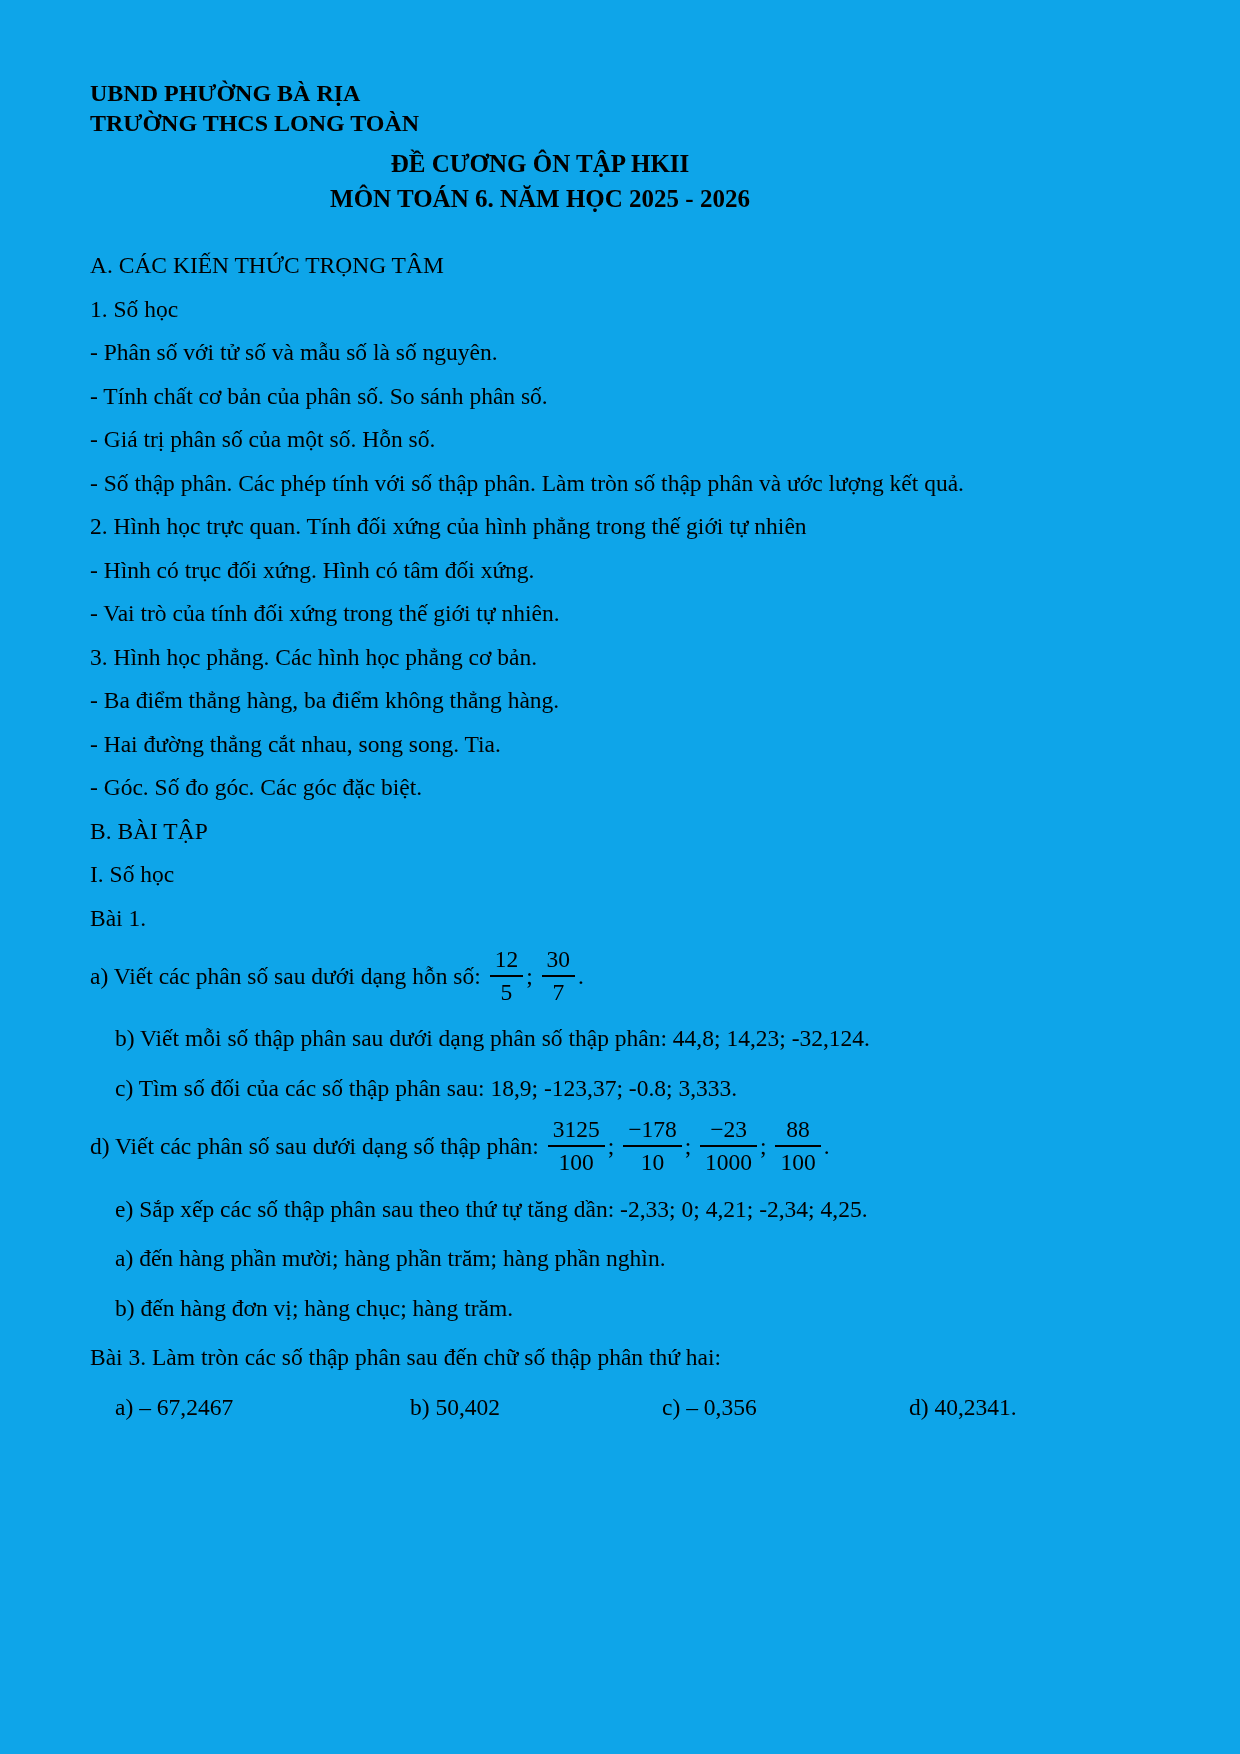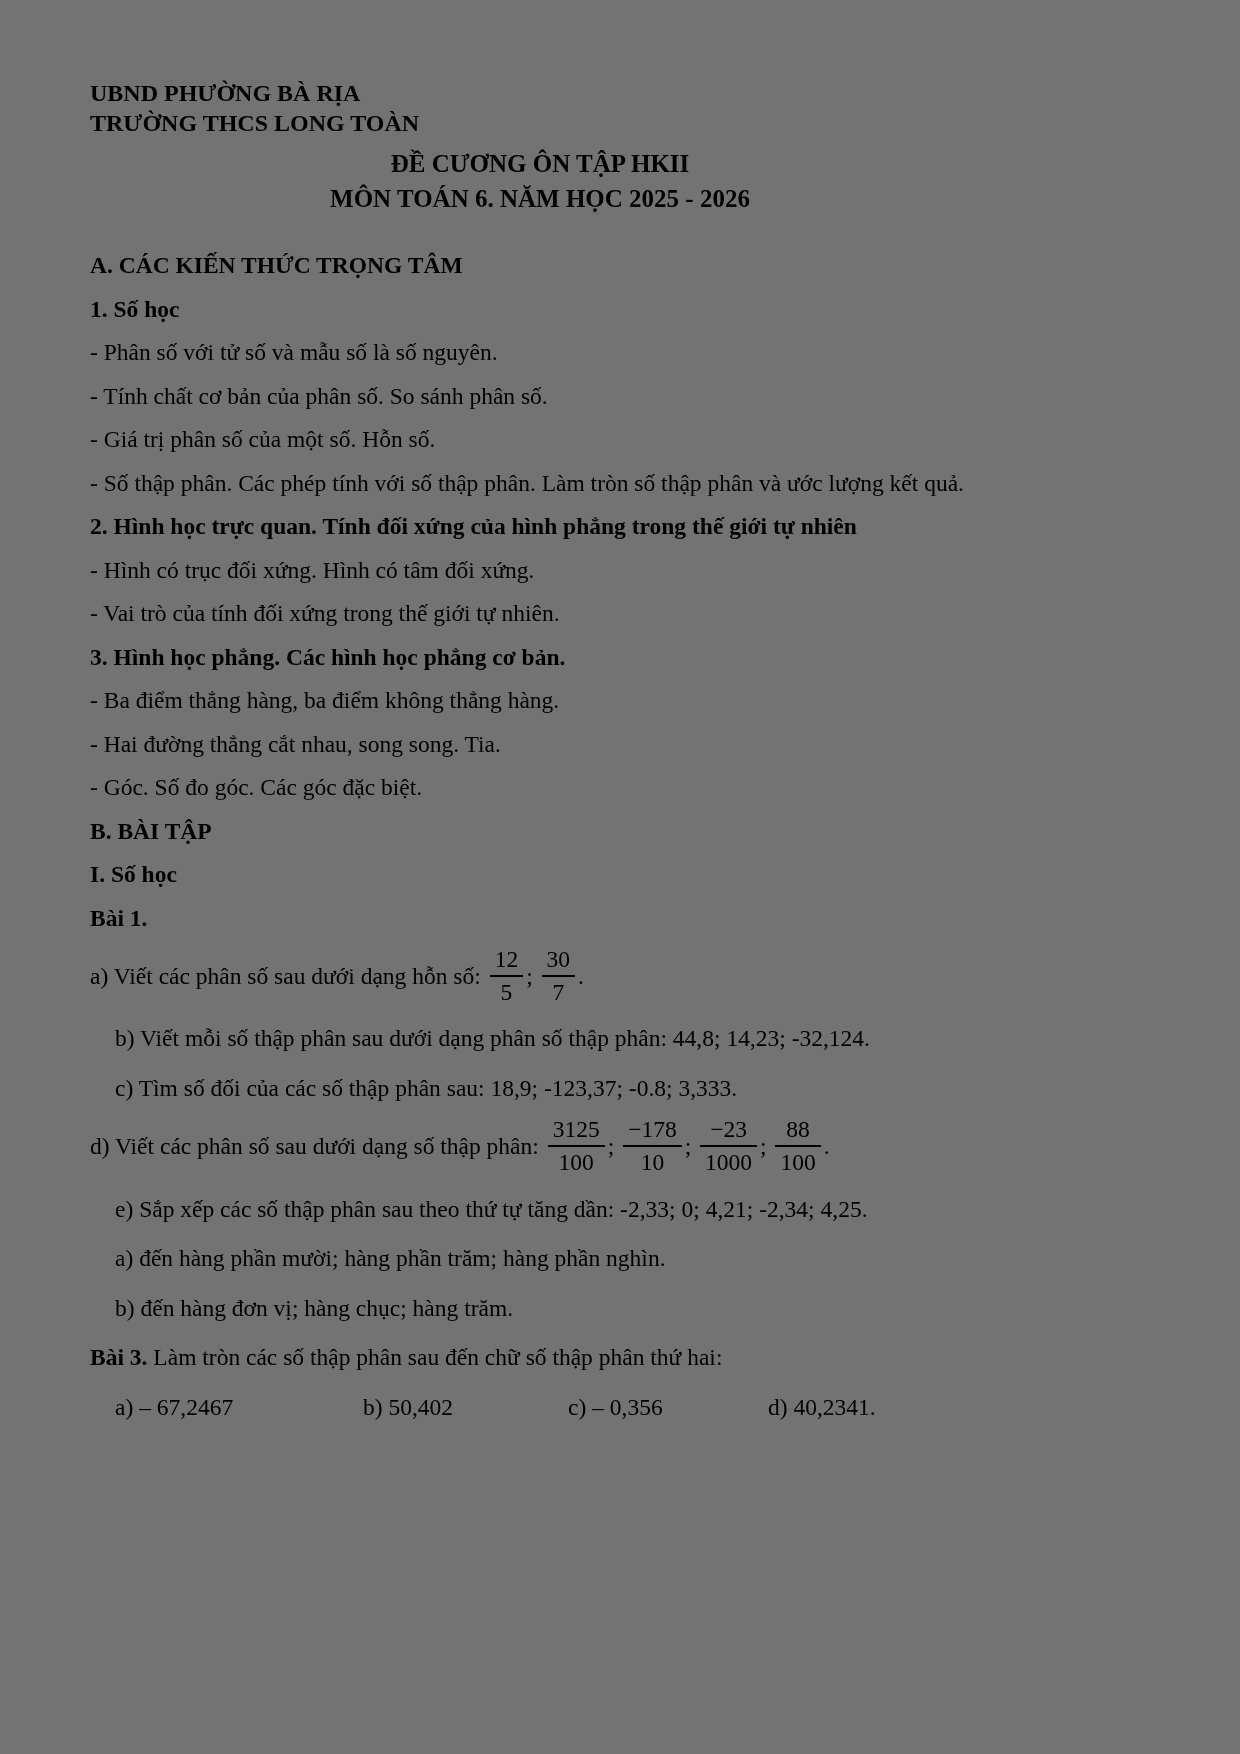--- a/index.html
+++ b/index.html
@@ -7,7 +7,7 @@
     width: 1240px;
     height: 1754px;
     margin: 0 auto;
-    background: #737373;
+    background: #0ea5e9;
     color: #000000;
     font-family: "Liberation Serif", "DejaVu Serif", serif;
     font-size: 23.5px;

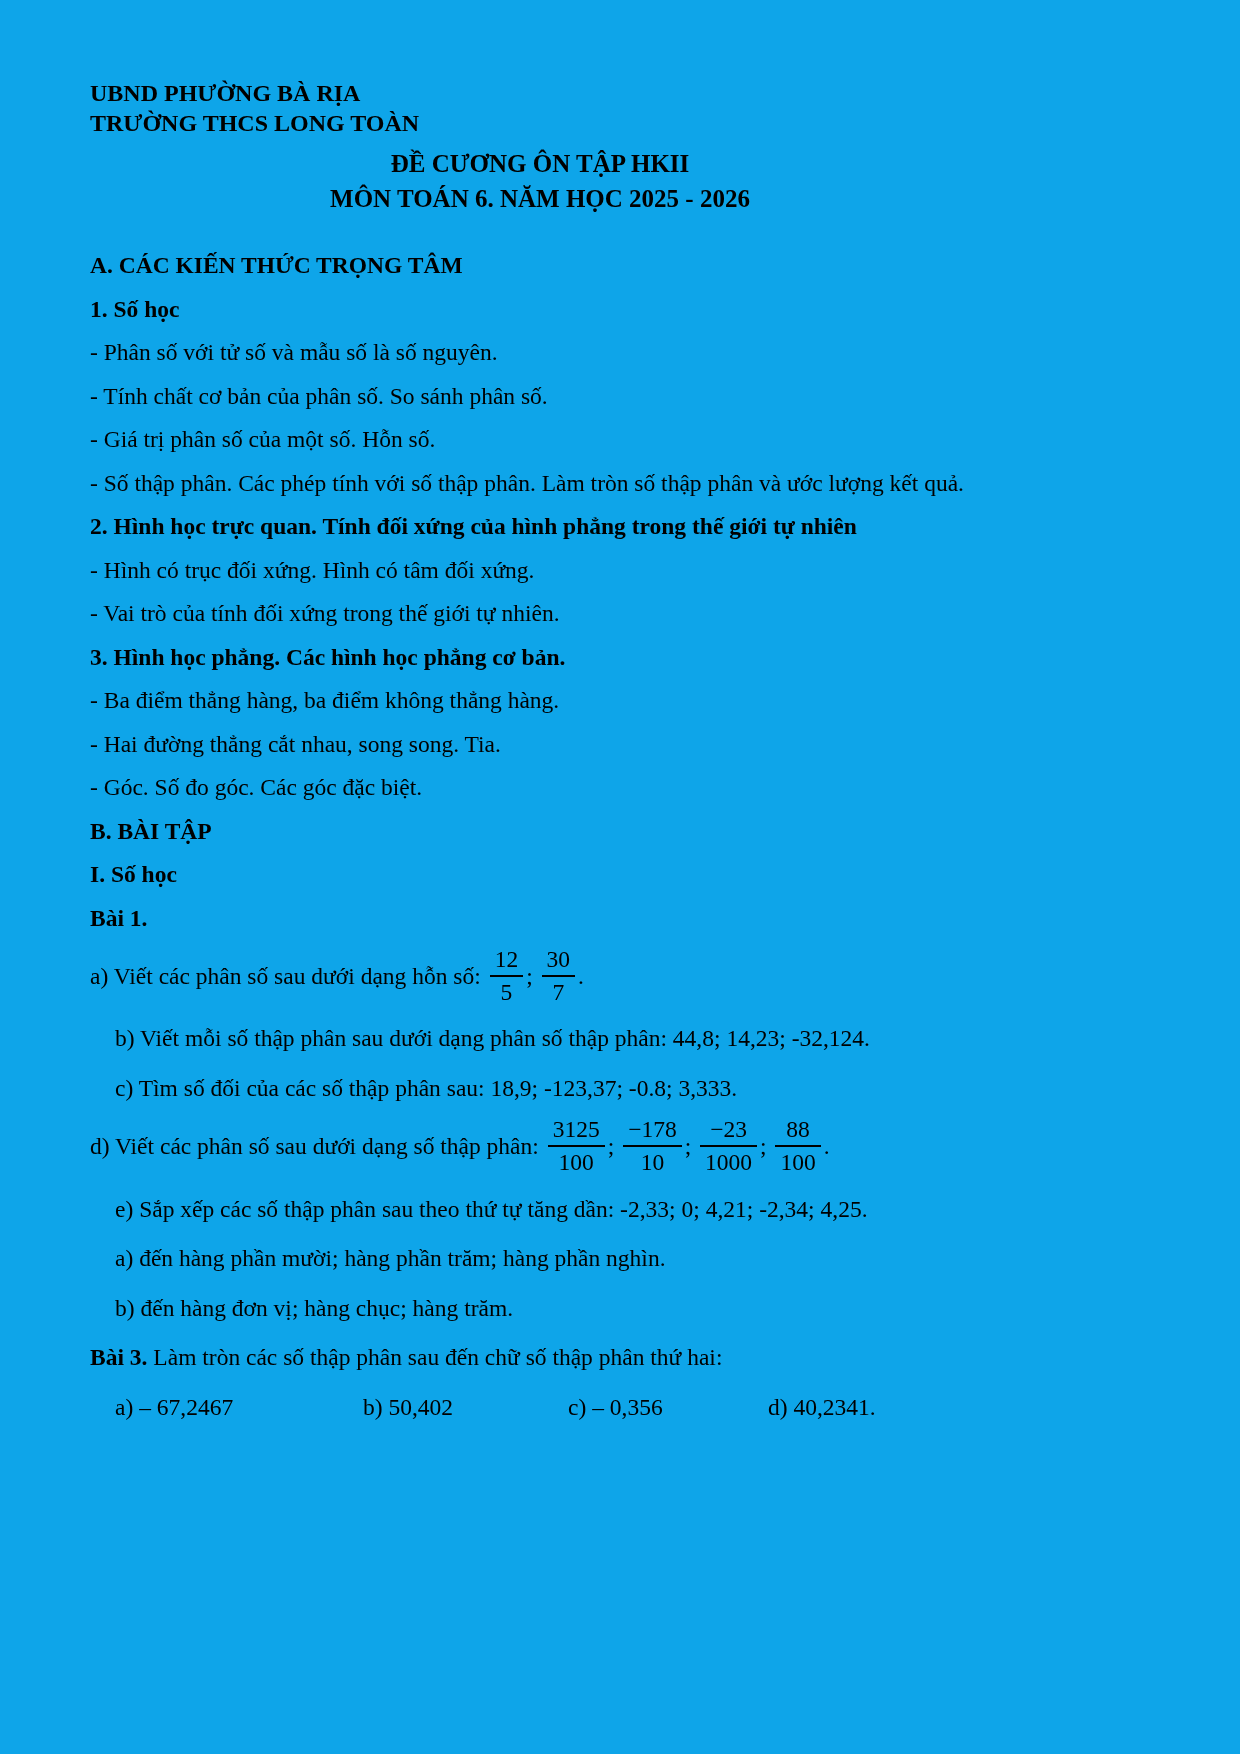--- a/index.html
+++ b/index.html
@@ -16,7 +16,7 @@
     position: relative;
     overflow: hidden;
   }
-  .bold { font-weight: bold; }
+  .bold { font-weight: normal; }
   p { margin: 0; }
   .hdr-line { line-height: 30px; font-size: 24px; font-weight: bold; }
   .title-block { width: 900px; text-align: center; margin-top: 8px; }

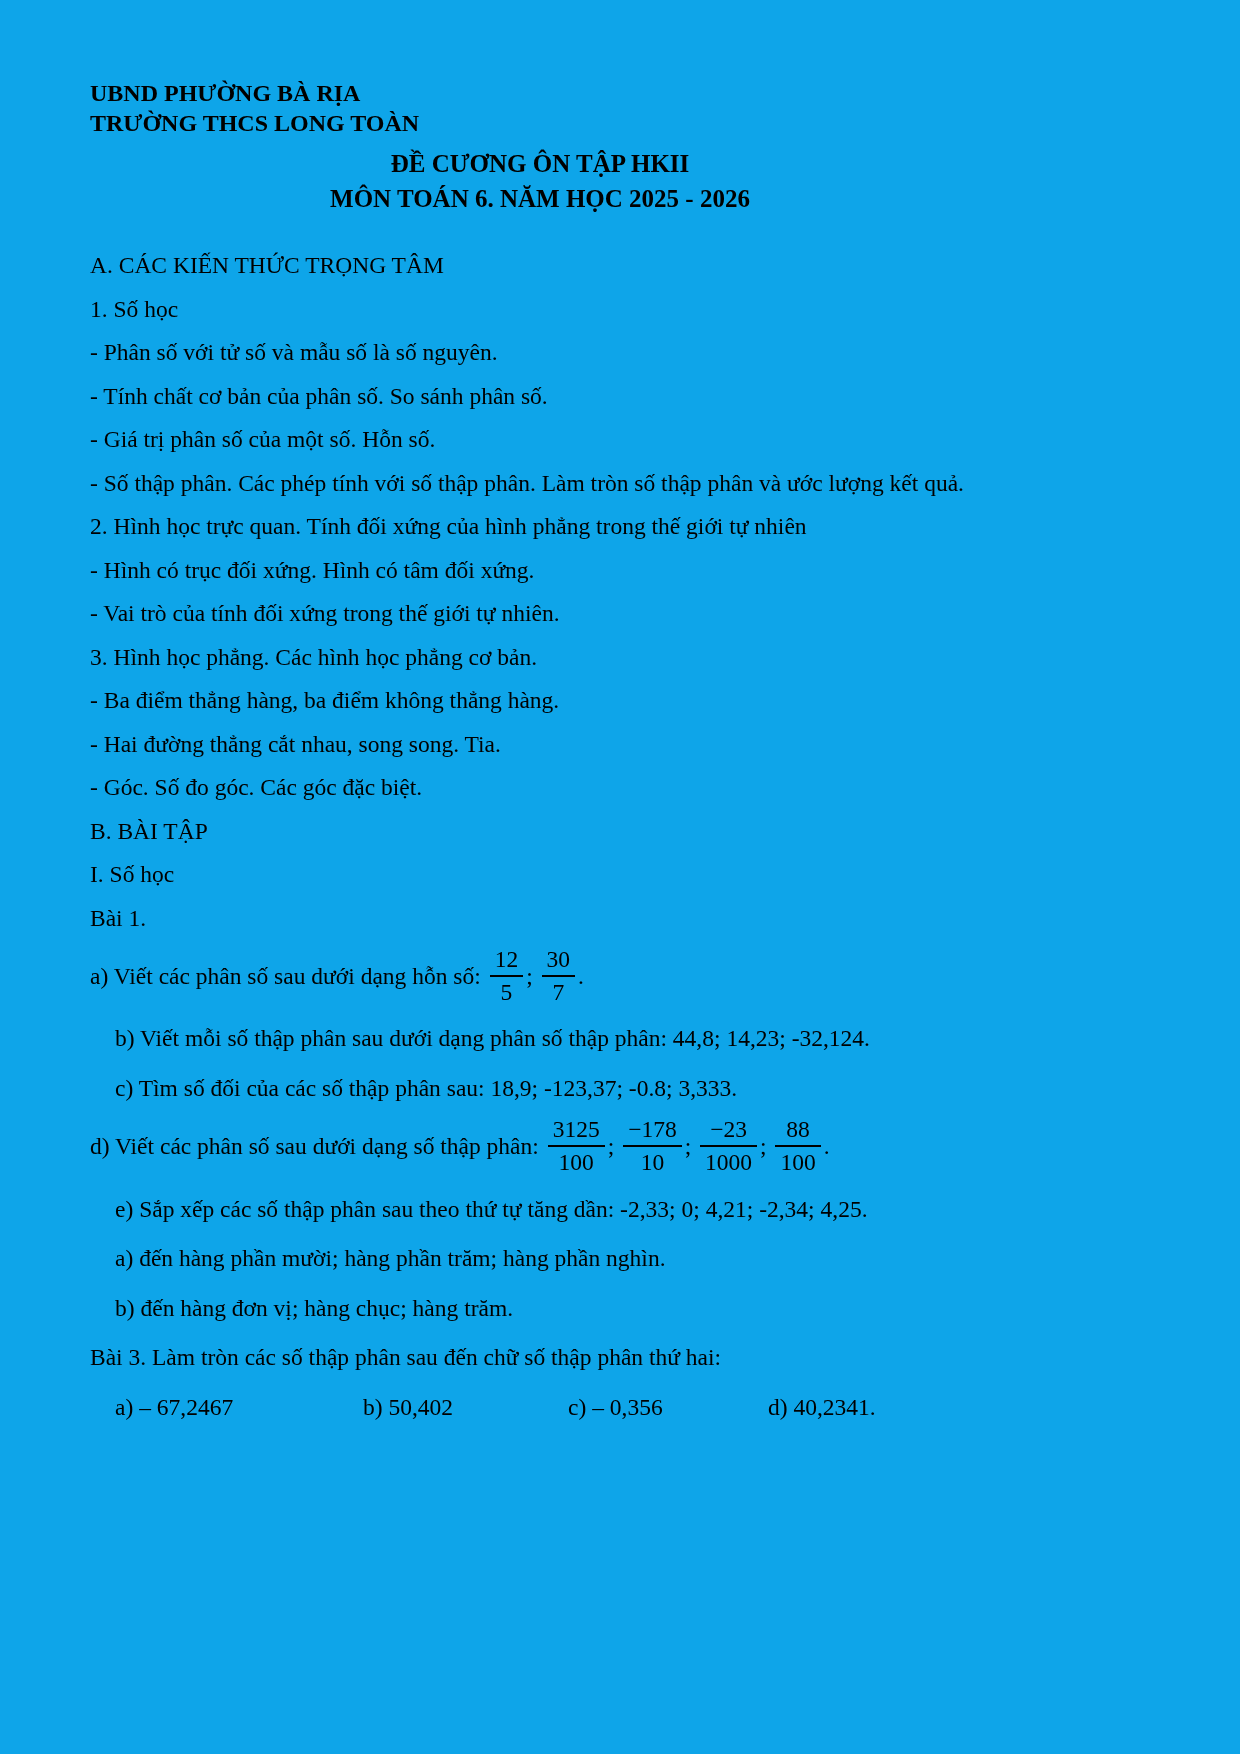--- a/index.html
+++ b/index.html
@@ -44,6 +44,7 @@
     margin-left: 25px;
     line-height: 43.5px;
     margin-top: 4px;
+    gap: 47px;
   }
 </style>
 </head>

